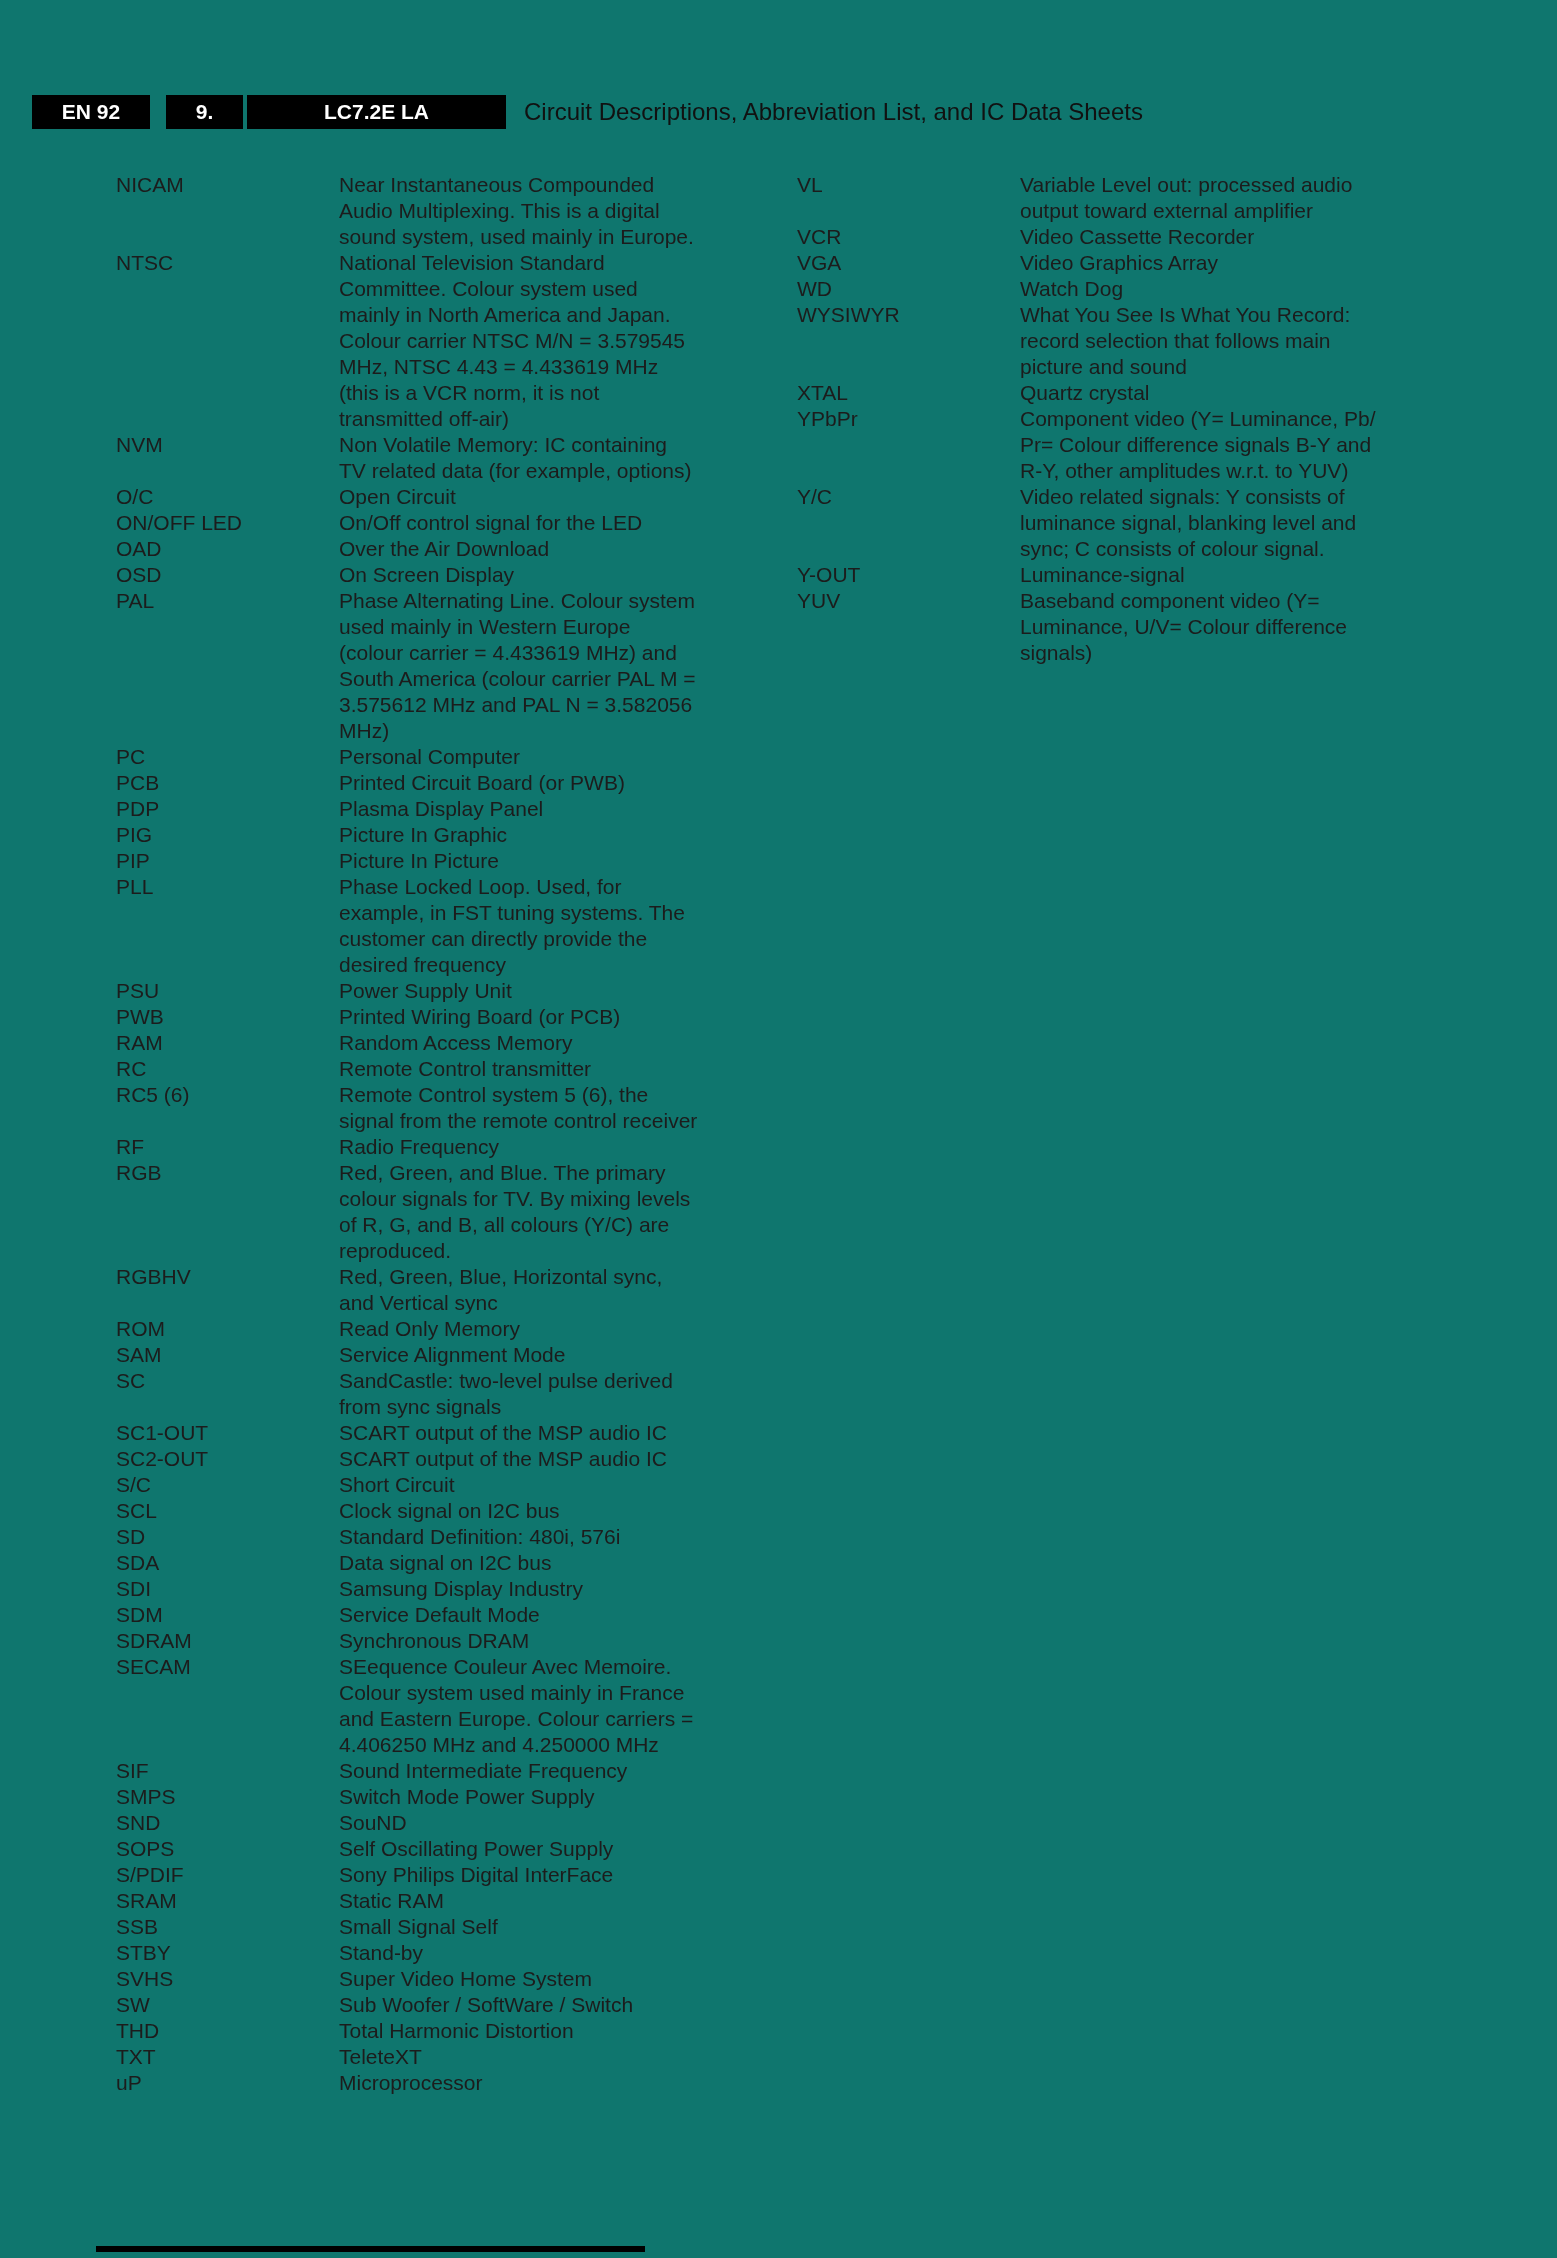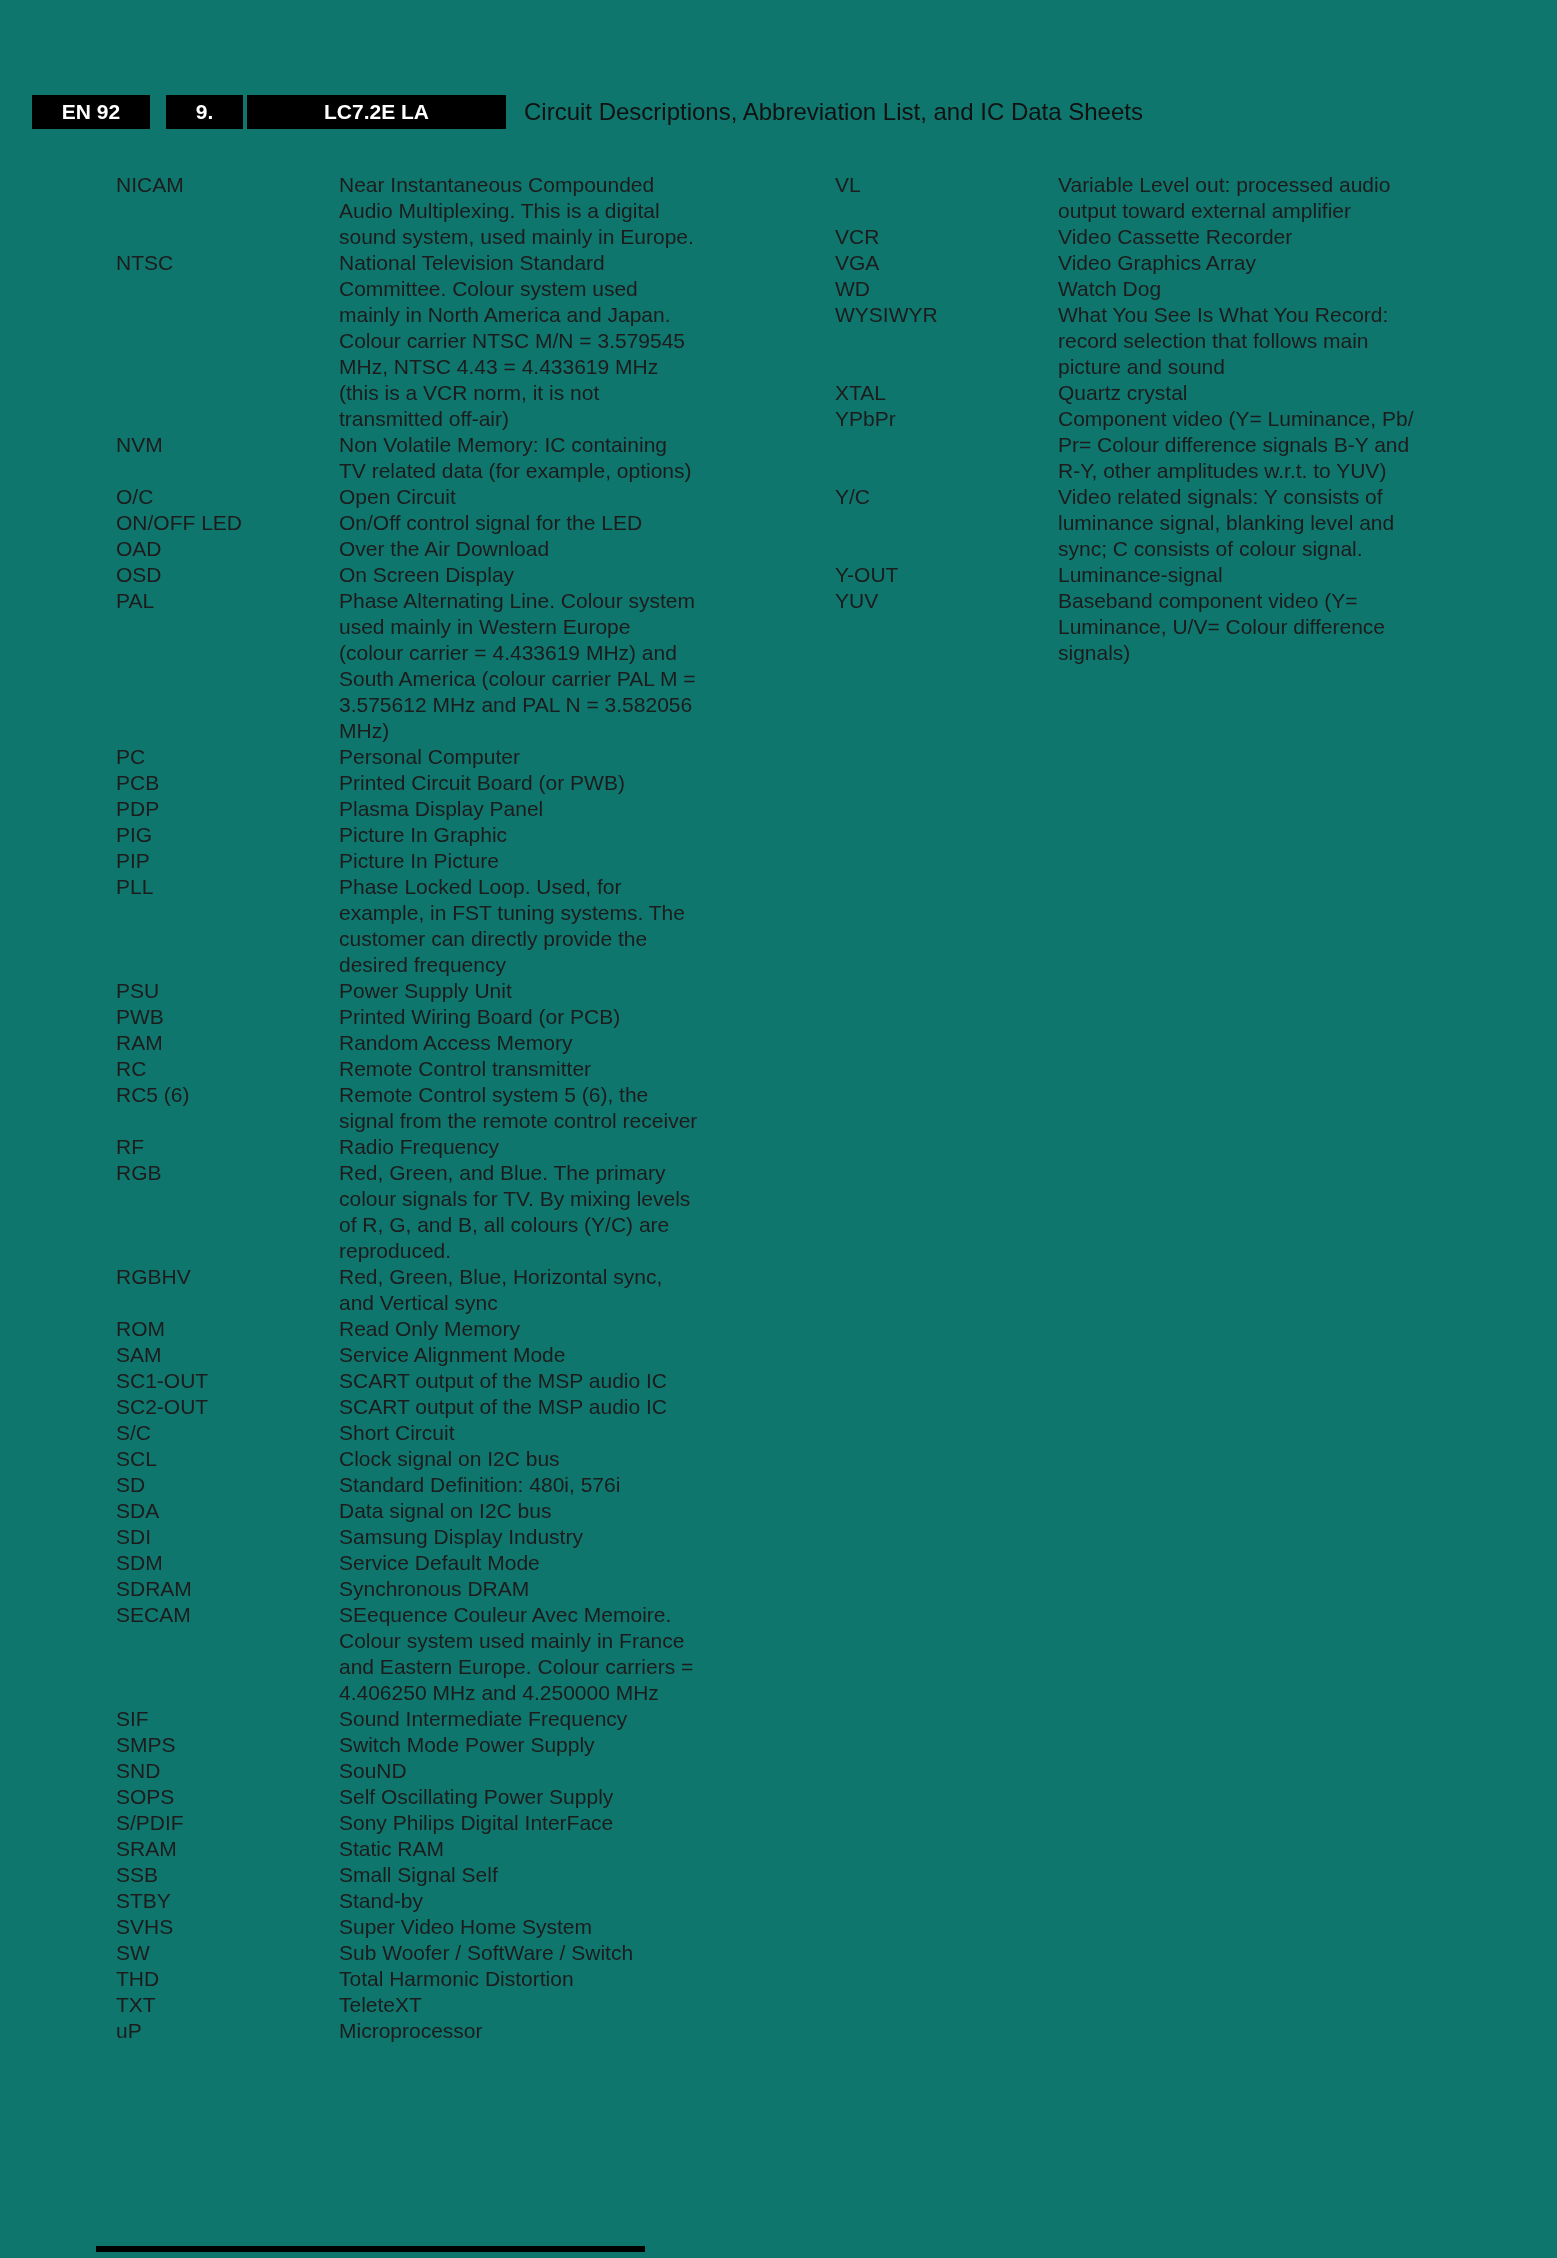--- a/index.html
+++ b/index.html
@@ -46,7 +46,7 @@
     line-height:26px;
   }
   .col-left{left:116px;width:640px;}
-  .col-right{left:835px;width:640px;}
+  .col-right{left:797px;width:640px;}
   .row{display:flex;align-items:flex-start;}
   .term{
     flex:0 0 223px;

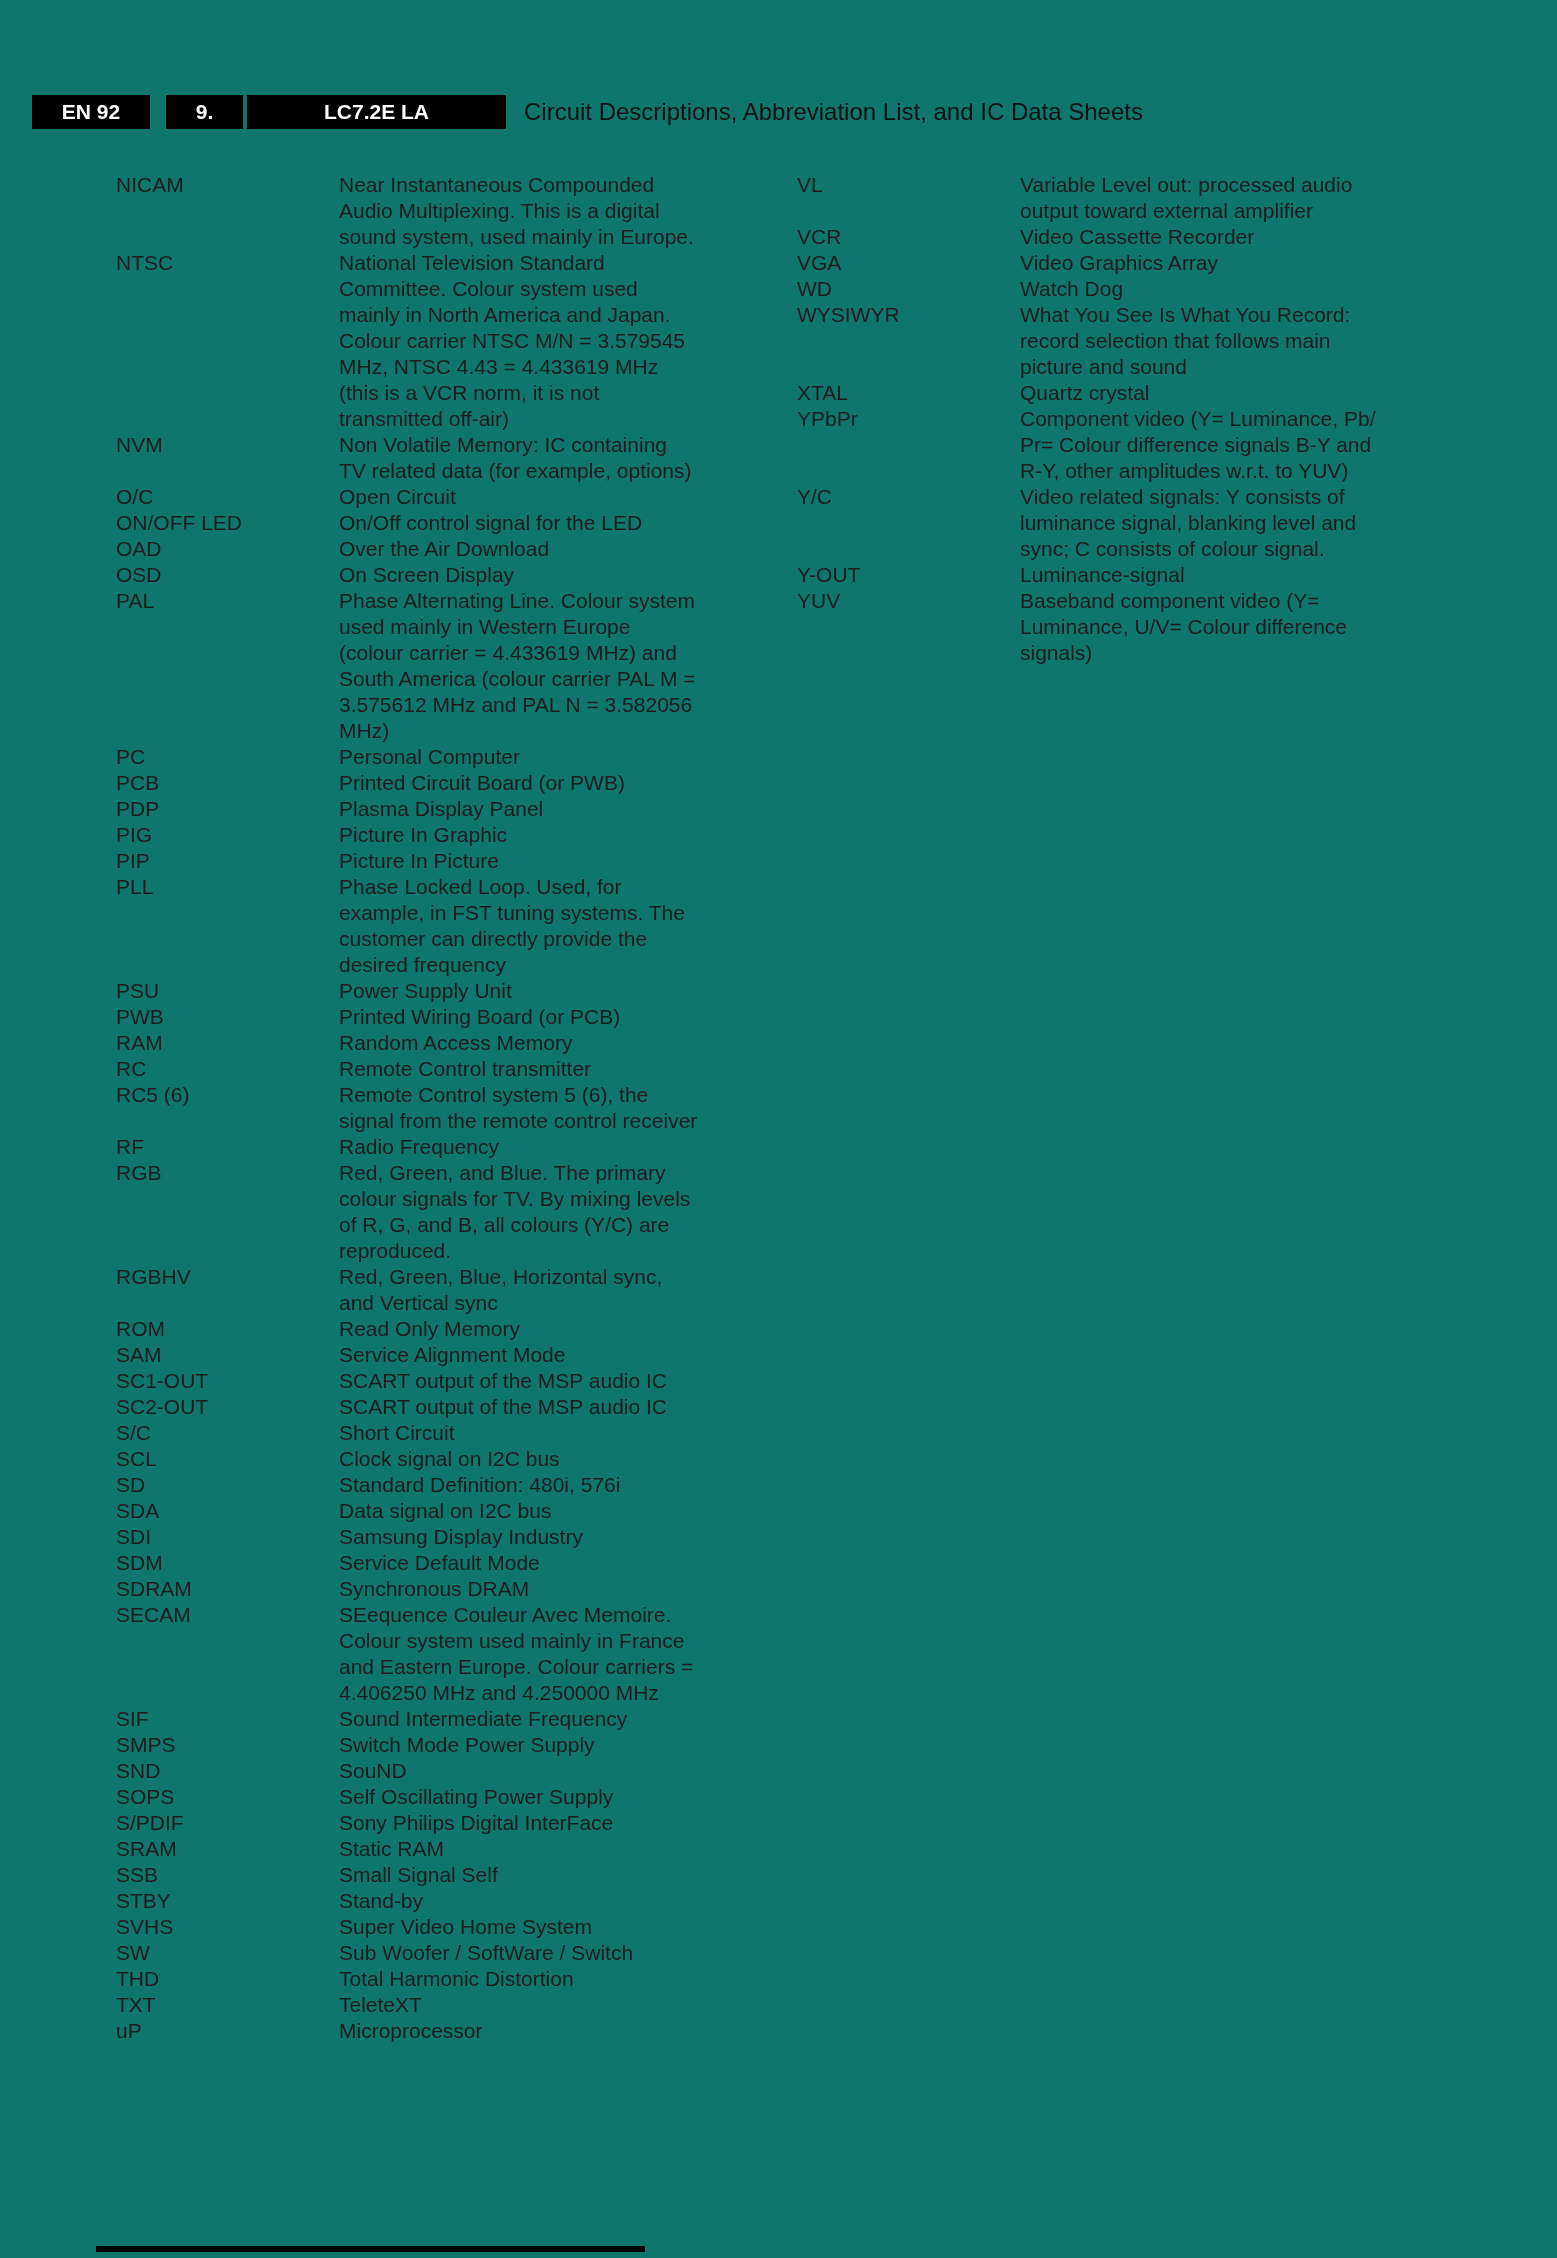--- a/index.html
+++ b/index.html
@@ -218,6 +218,11 @@
     <span class="definition">Service Alignment Mode</span>
   </div>
 
+  <div class="row">
+    <span class="term">SC</span>
+    <span class="definition">SandCastle: two-level pulse derived
+from sync signals</span>
+  </div>
 
   <div class="row">
     <span class="term">SC1-OUT</span>

